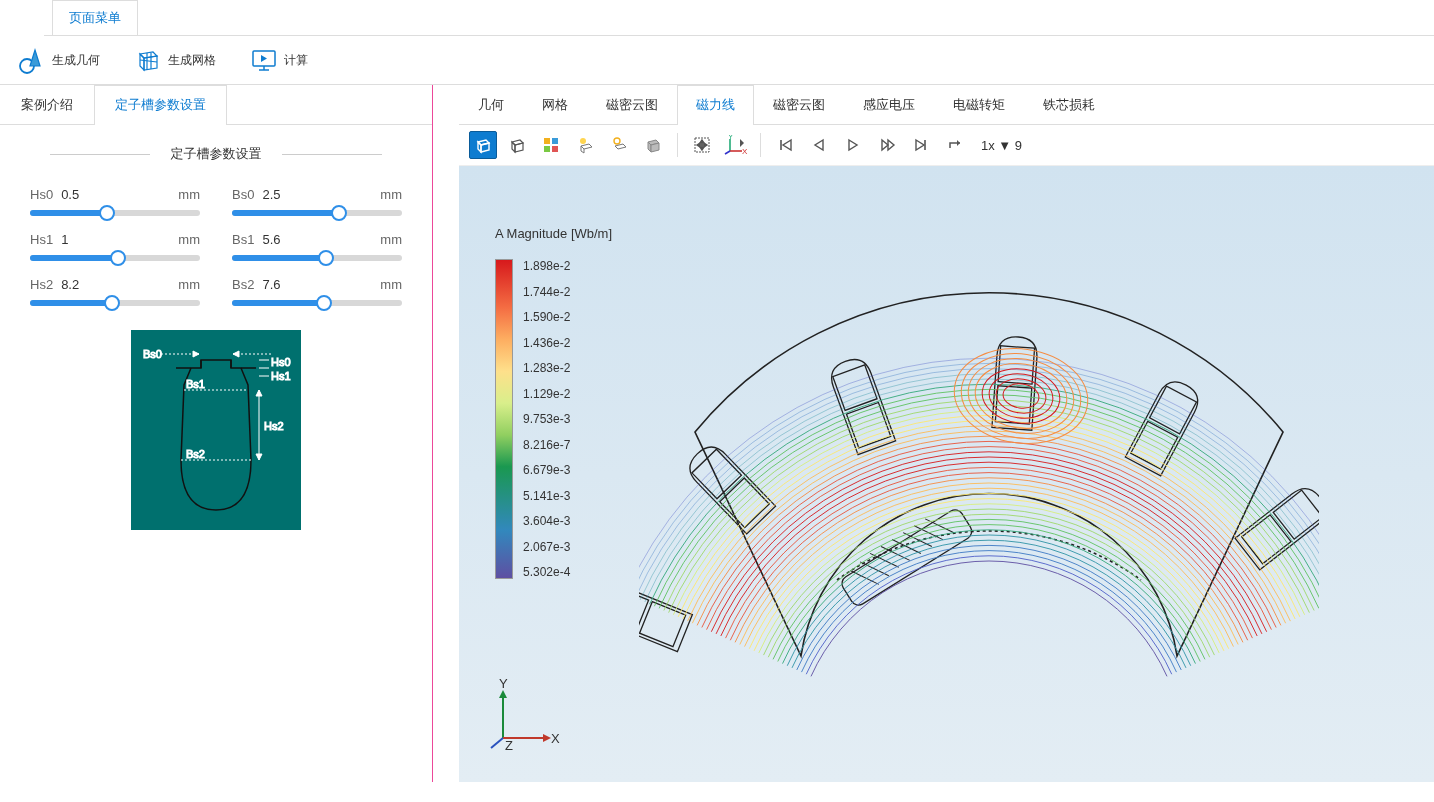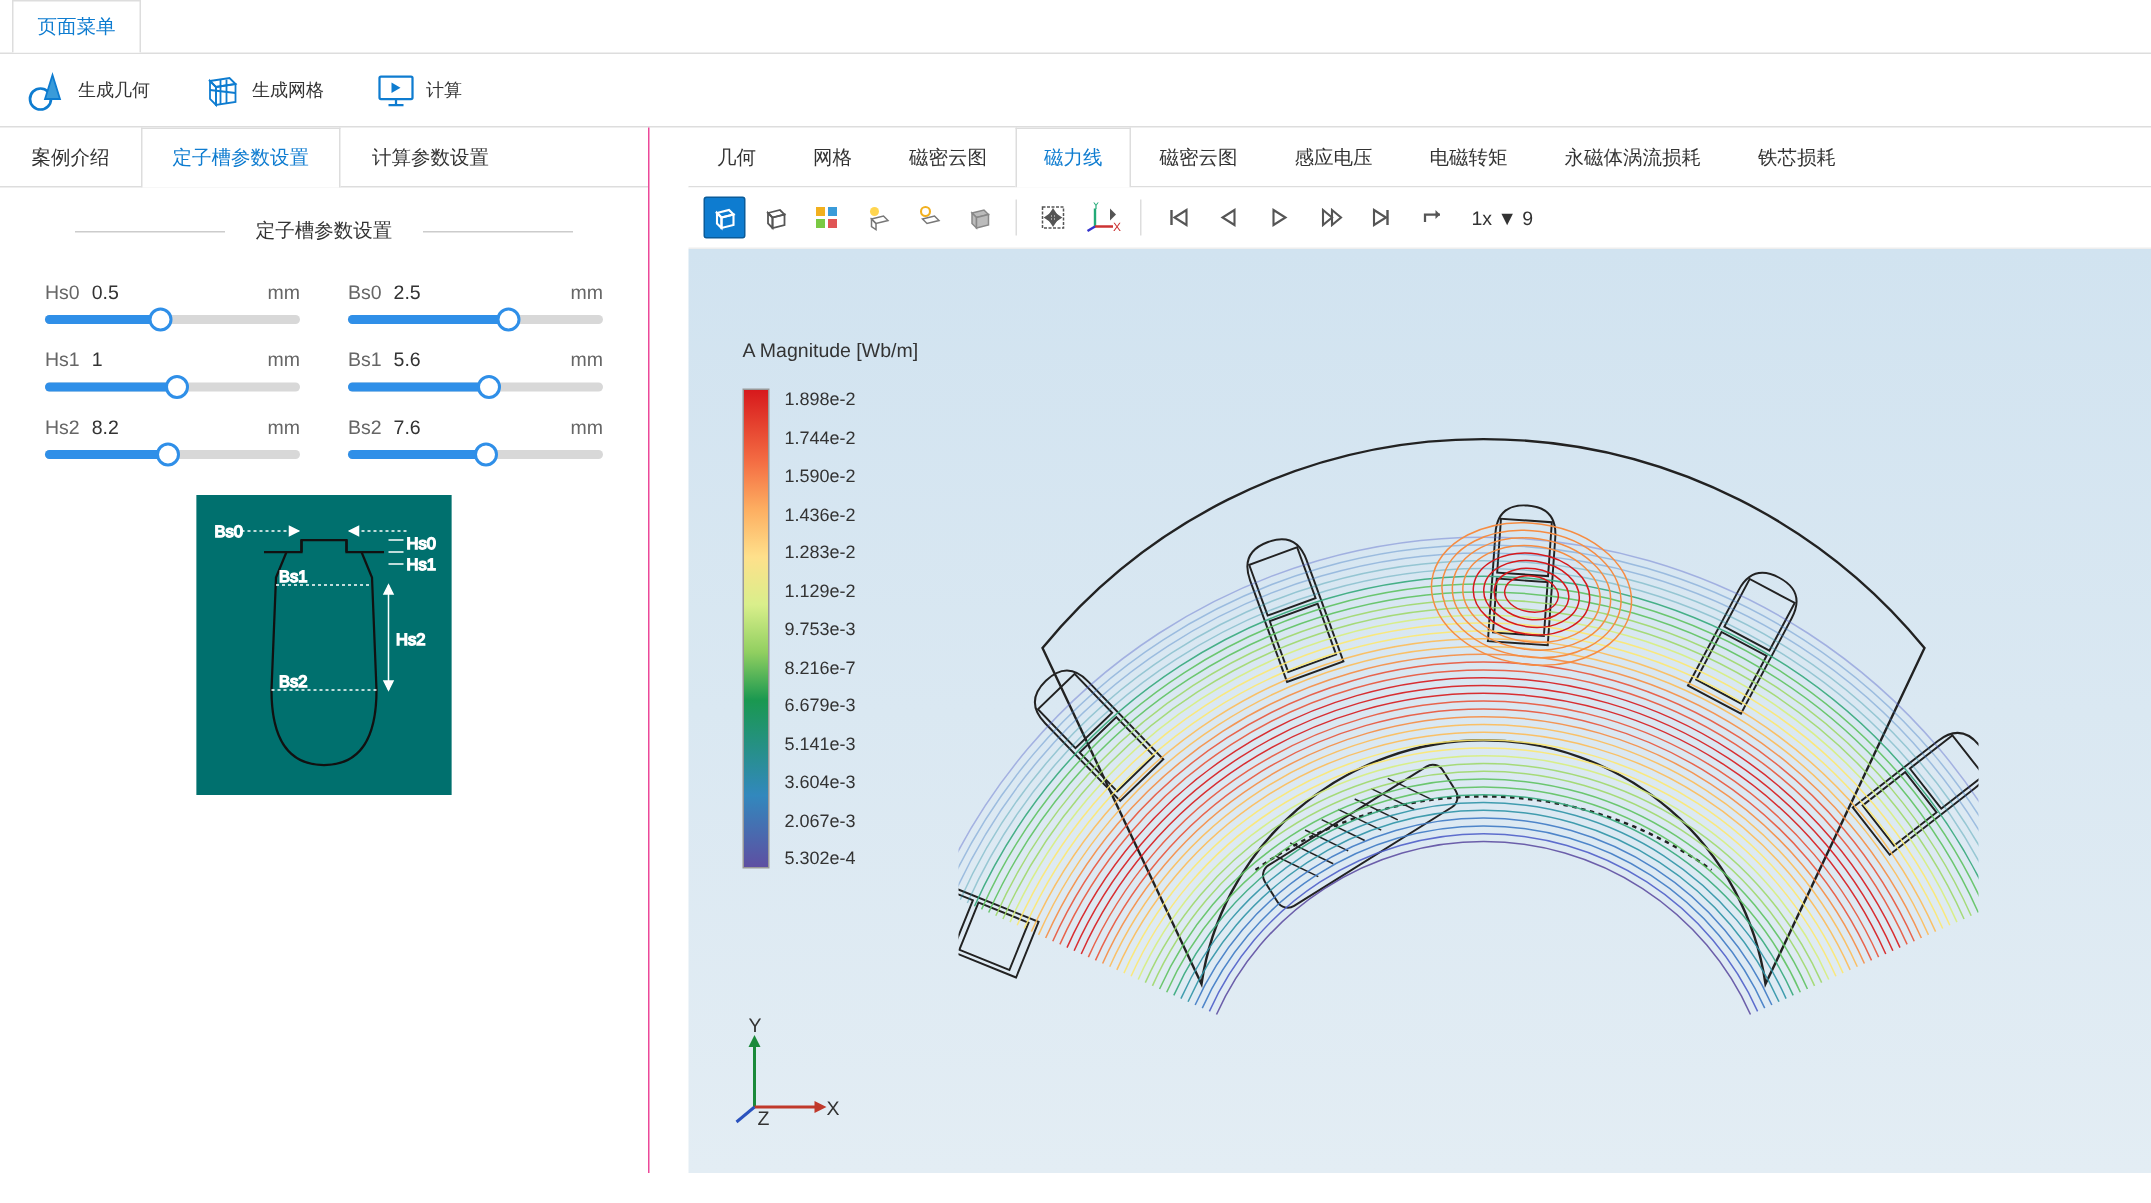--- a/index.html
+++ b/index.html
@@ -5,7 +5,7 @@
 * { margin: 0; padding: 0; box-sizing: border-box; font-family: "Microsoft YaHei", Arial, sans-serif; }
 body { background: #fff; width: 1434px; height: 802px; overflow: hidden; position: relative; }
 
-.top-tabs { display: flex; border-bottom: 1px solid #ddd; padding: 0 8px; }
+.top-tabs { display: flex; border-bottom: 1px solid #ddd; padding: 0 8px; margin-left: 44px; }
 .top-tab { padding: 8px 16px; color: #0e7cd0; font-size: 13px; border: 1px solid #ddd; border-bottom: none; background: #fff; cursor: pointer; }
 
 .ribbon { display: flex; padding: 8px 16px; gap: 32px; border-bottom: 1px solid #ddd; }

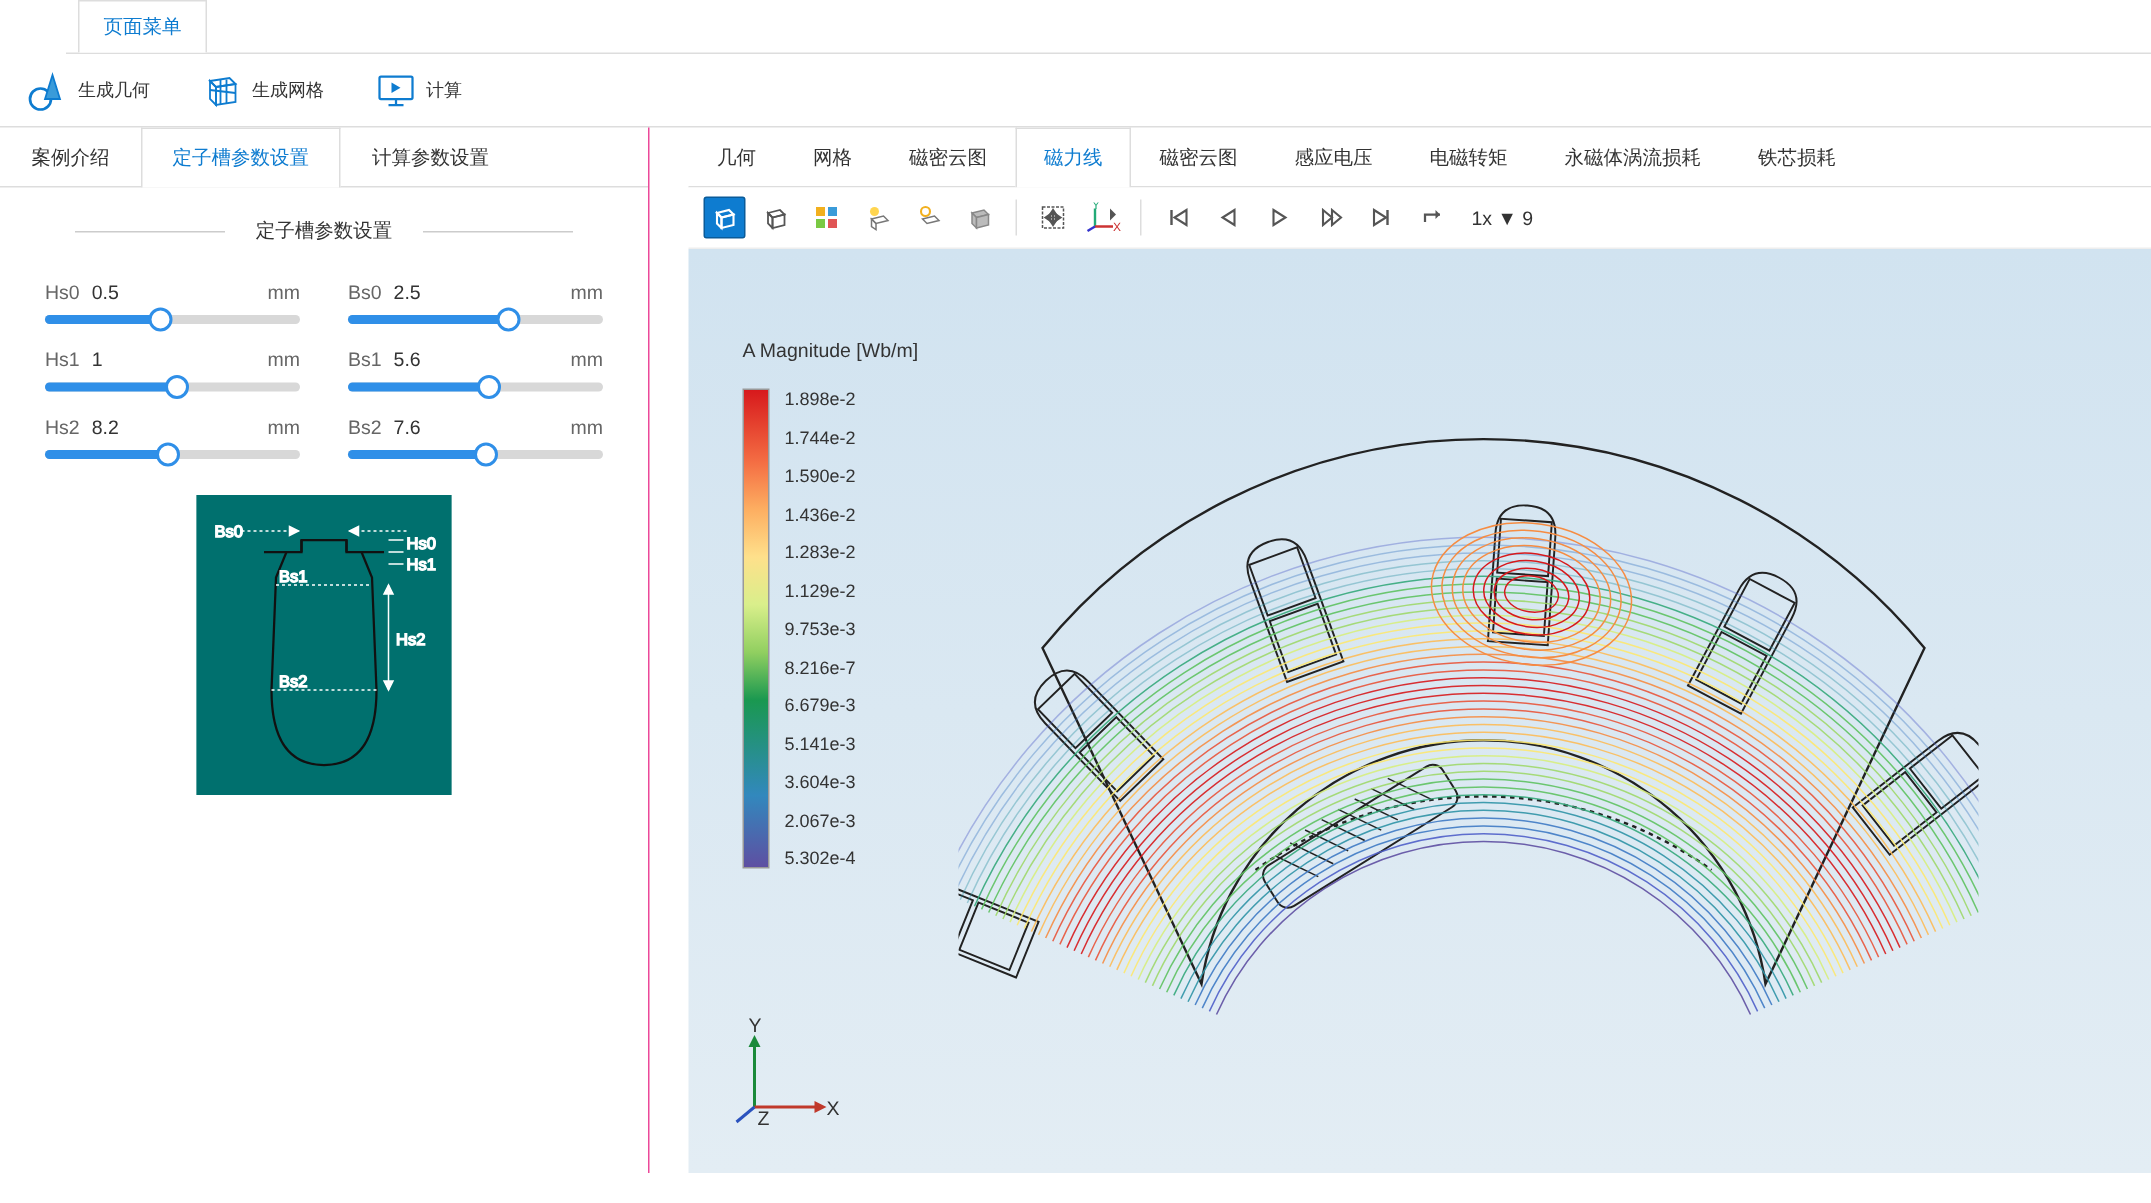--- a/index.html
+++ b/index.html
@@ -108,7 +108,6 @@
     <div class="left-tabs">
       <div class="left-tab">案例介绍</div>
       <div class="left-tab active">定子槽参数设置</div>
-      <div class="left-tab">计算参数设置</div>
     </div>
     <div class="param-section">
       <div class="param-title">定子槽参数设置</div>

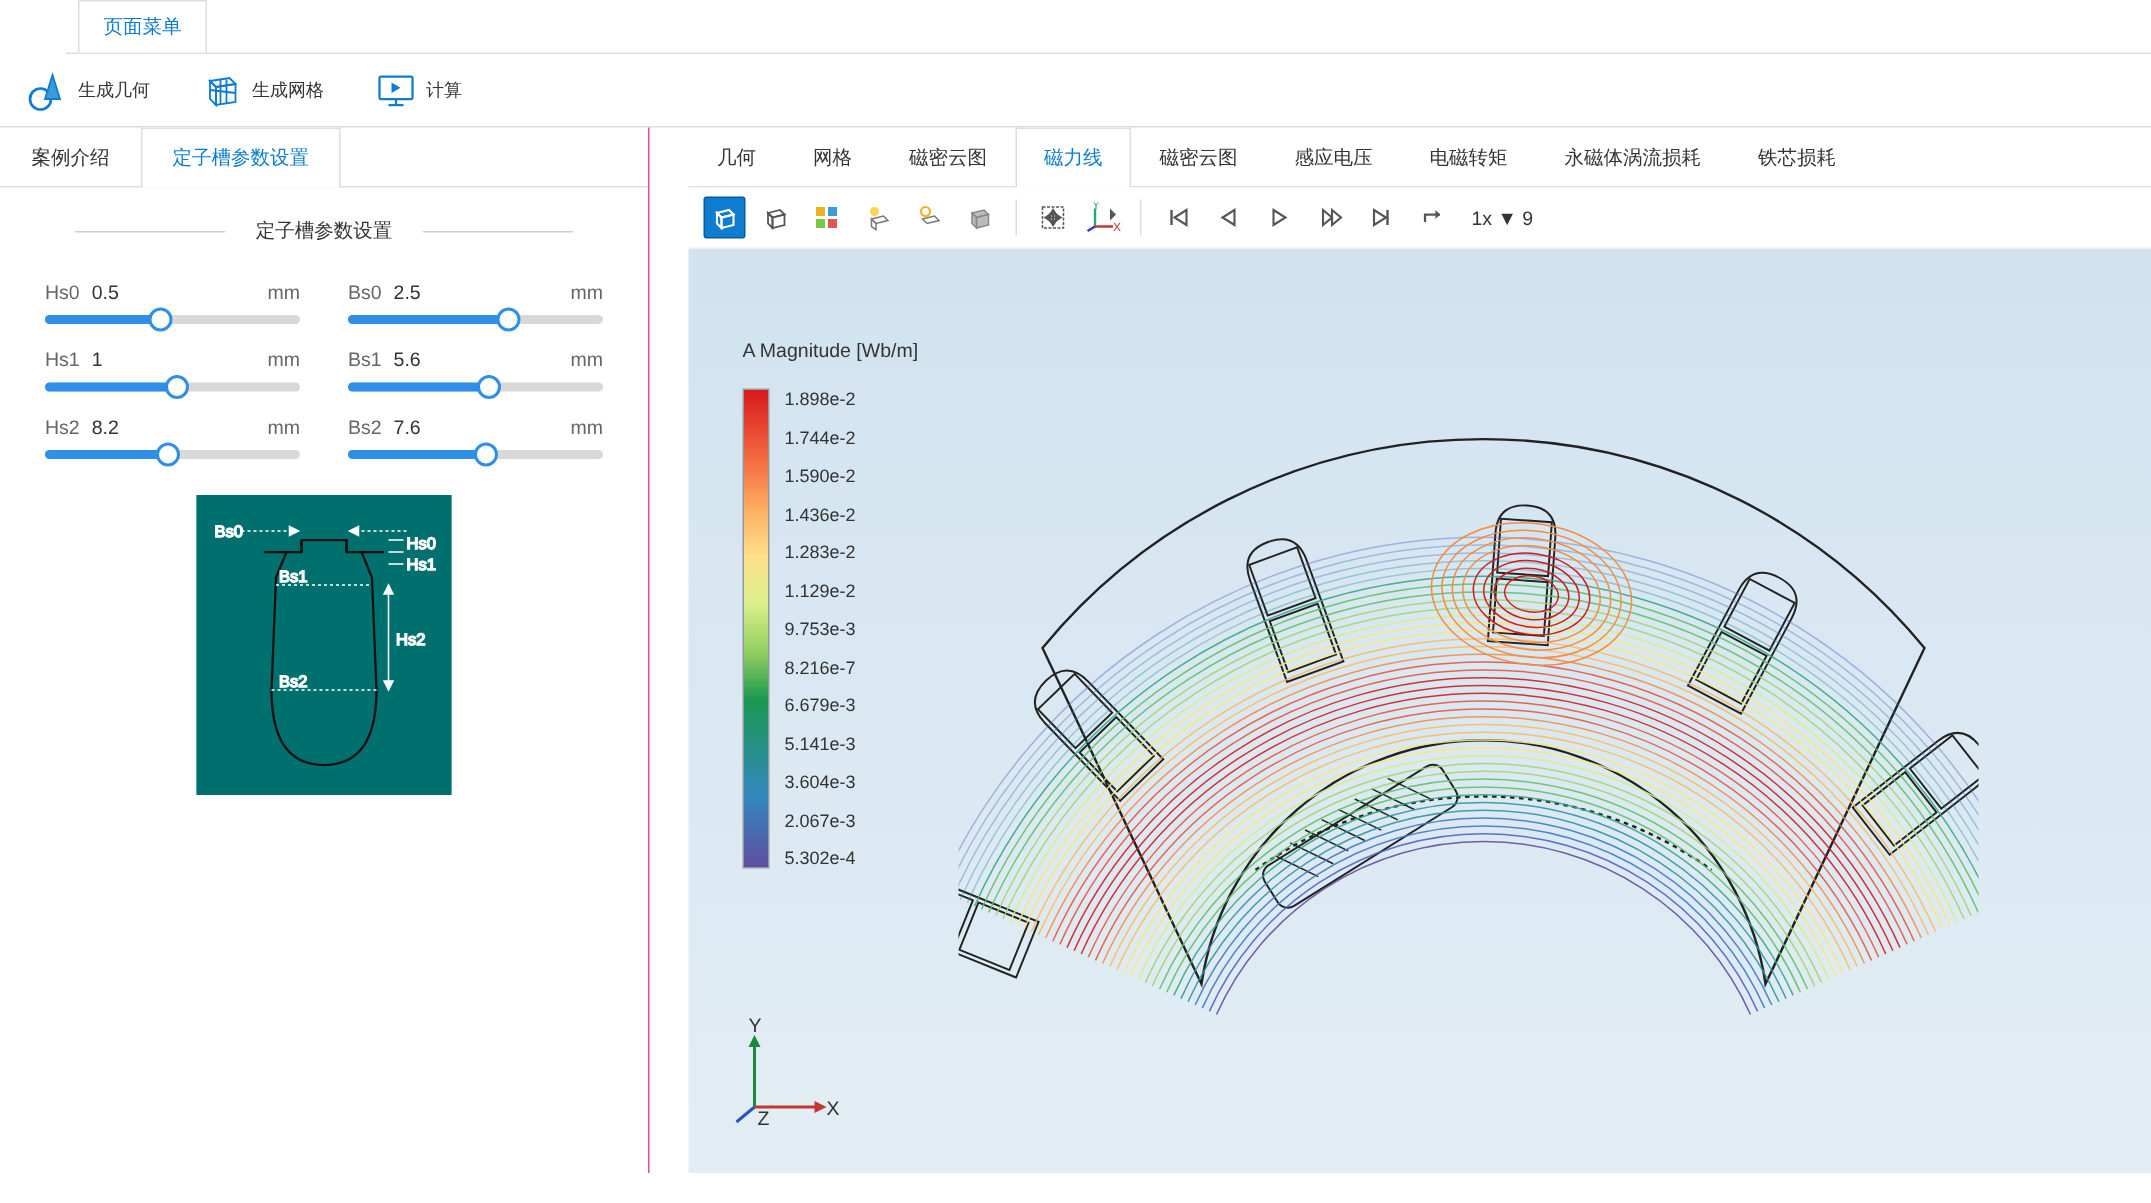--- a/index.html
+++ b/index.html
@@ -220,7 +220,6 @@
         <div class="right-tab">磁密云图</div>
         <div class="right-tab">感应电压</div>
         <div class="right-tab">电磁转矩</div>
-        <div class="right-tab">永磁体涡流损耗</div>
         <div class="right-tab">铁芯损耗</div>
       </div>
     <div class="toolbar">

